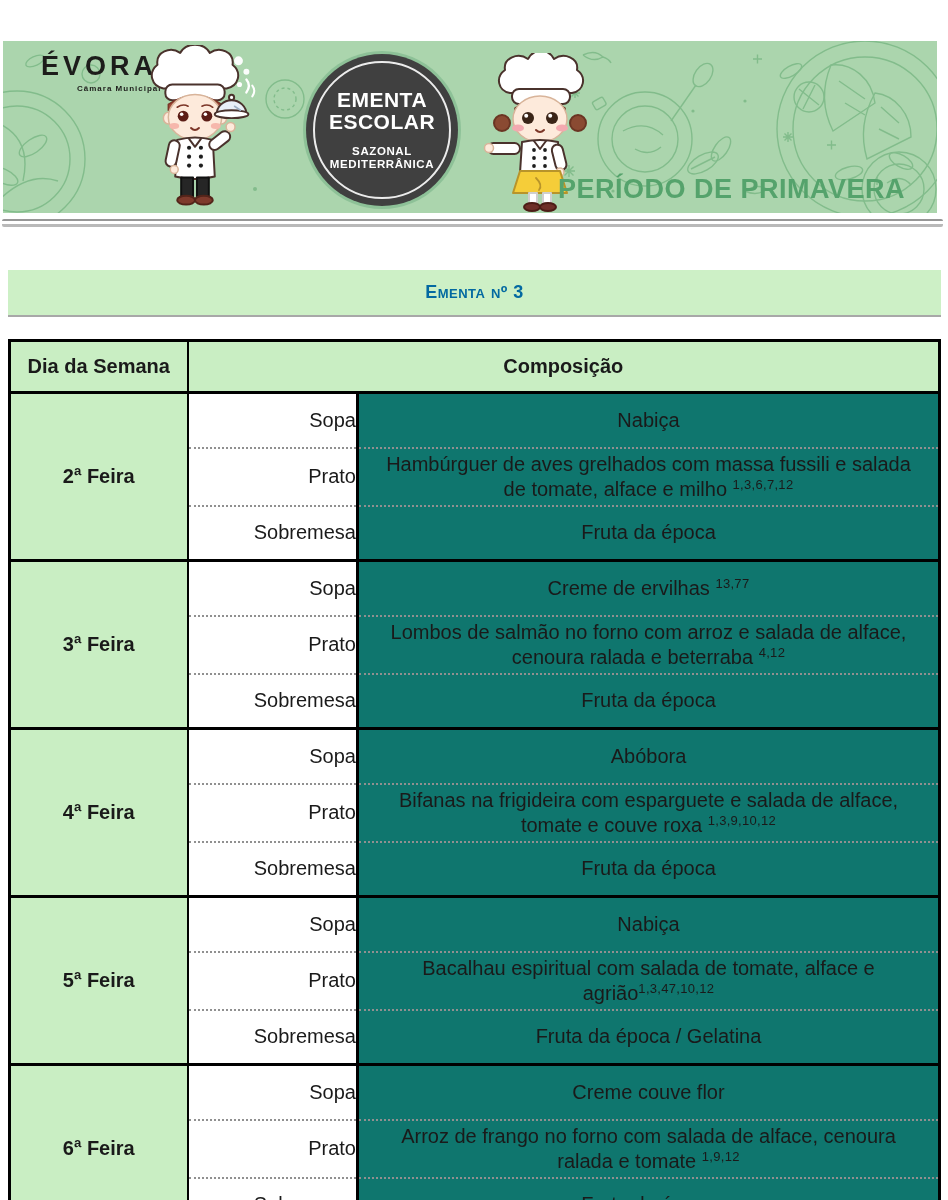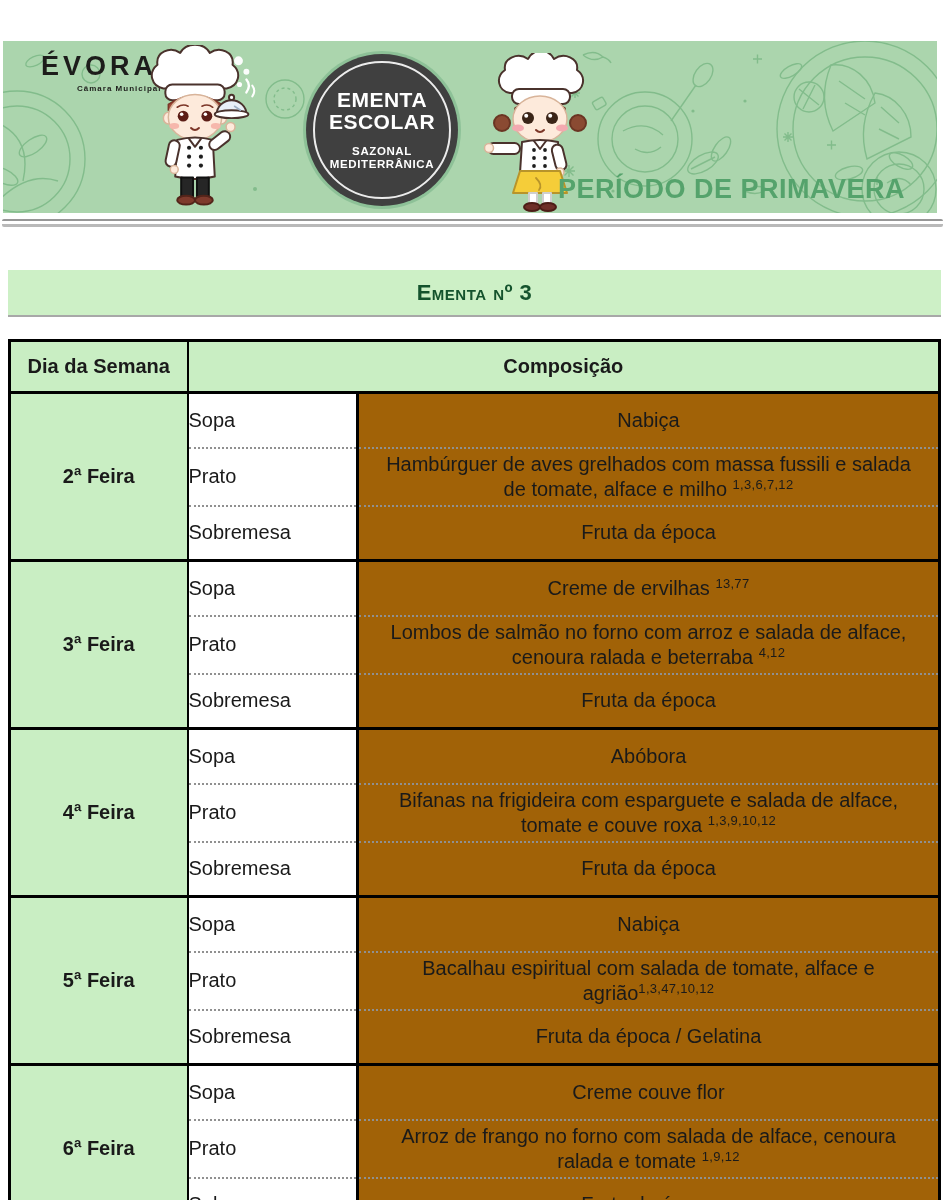--- a/index.html
+++ b/index.html
@@ -51,7 +51,7 @@
     display: flex; align-items: center; justify-content: center;
   }
   .menu-bar-title {
-    font-variant: small-caps; font-weight: 700; font-size: 22px; color: #14532d;
+    font-variant: small-caps; font-weight: 700; font-size: 18px; color: #0369a1;
     letter-spacing: .5px;
   }
 

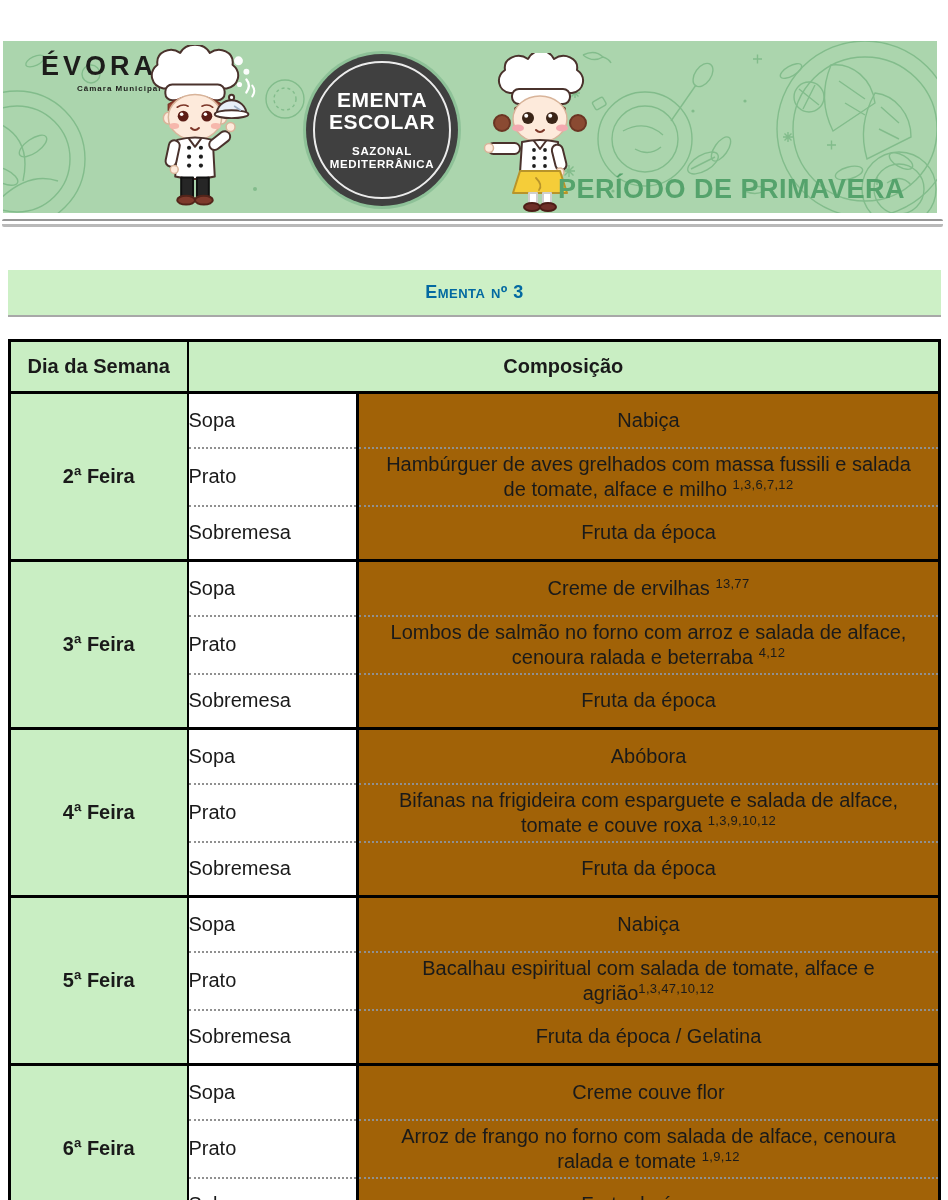--- a/index.html
+++ b/index.html
@@ -75,7 +75,7 @@
     border-right: 2px solid #000;
   }
   td.course {
-    text-align: left; height: 55px; border-right: 3px solid #000; background: #fff;
+    text-align: right; height: 55px; border-right: 3px solid #000; background: #fff;
   }
   td.dish { text-align: center; padding: 3px 22px; line-height: 25px; background: #a16207; }
   tr.group-start td { border-top: 3px solid #000; }

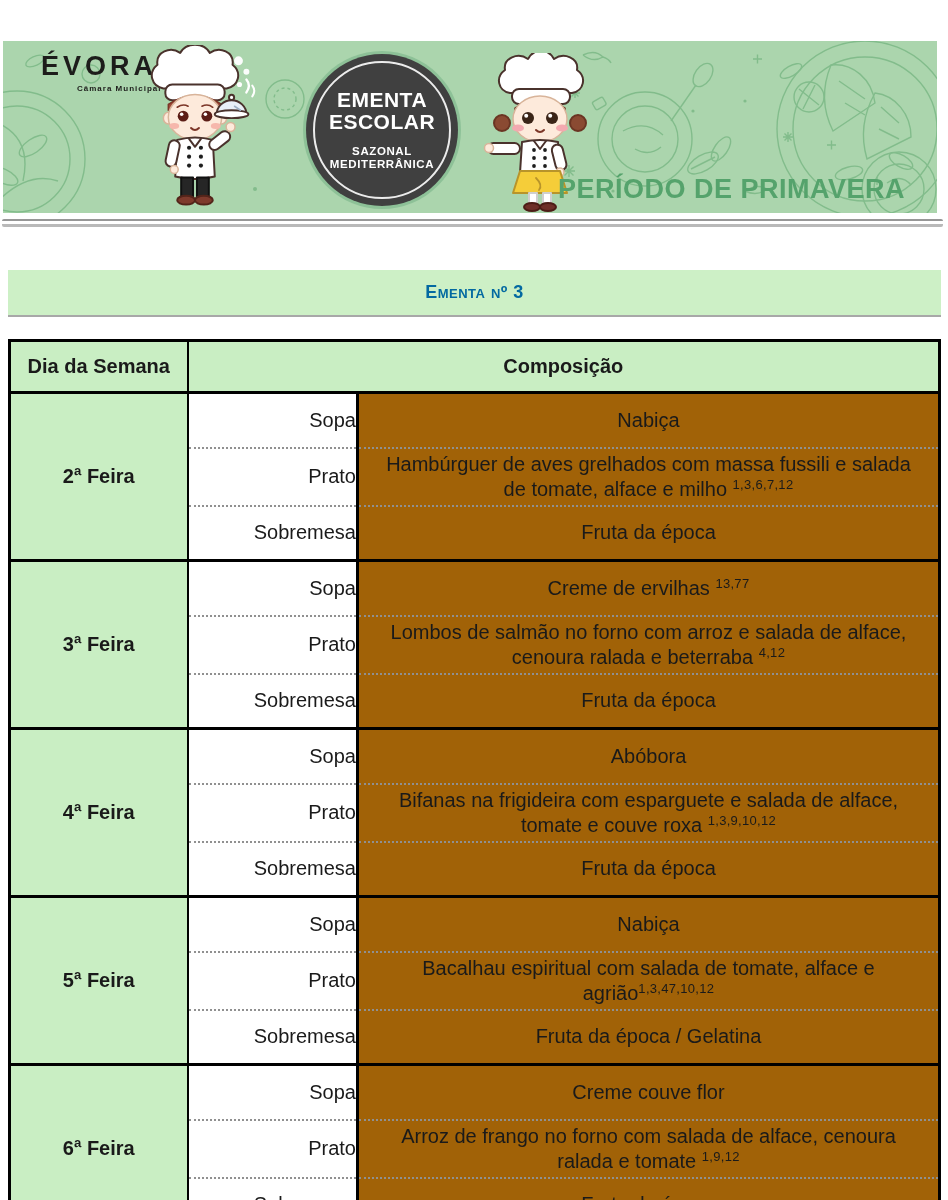--- a/index.html
+++ b/index.html
@@ -77,7 +77,7 @@
   td.course {
     text-align: right; height: 55px; border-right: 3px solid #000; background: #fff;
   }
-  td.dish { text-align: center; padding: 3px 22px; line-height: 25px; background: #a16207; }
+  td.dish { text-align: center; padding: 3px 22px; line-height: 25px; background: #0f766e; }
   tr.group-start td { border-top: 3px solid #000; }
   tr.sub td { border-top: 2px dotted #909090; }
   td.dish sup { font-size: 13px; vertical-align: 7px; line-height: 0; letter-spacing: .3px; }

